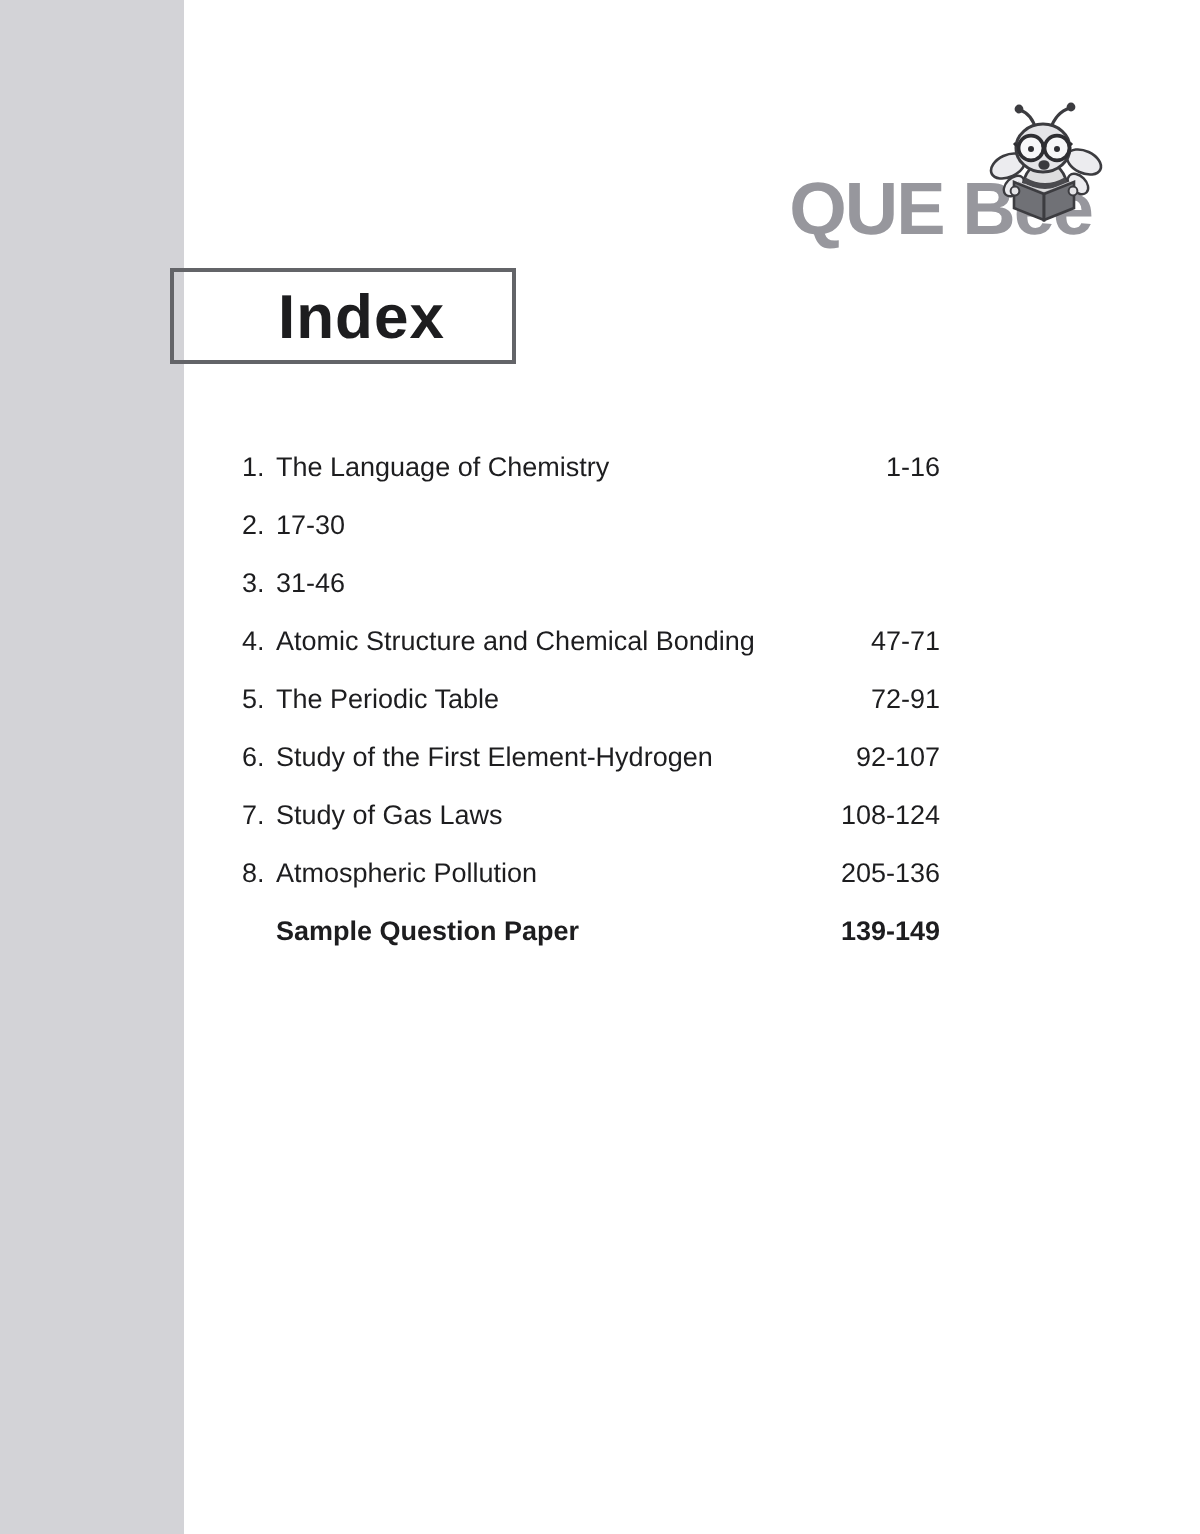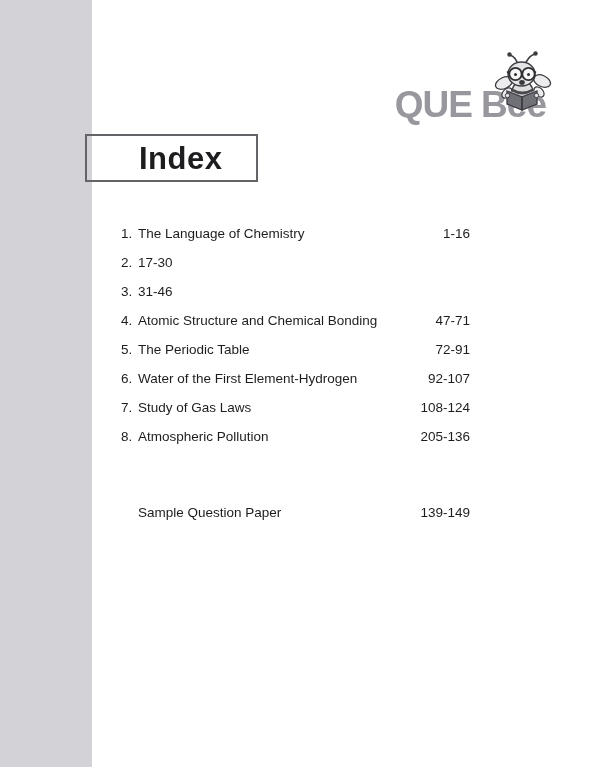--- a/index.html
+++ b/index.html
@@ -156,7 +156,7 @@
       </div>
       <div class="toc-row">
         <span class="num">6.</span>
-        <span class="title">Water of the First Element-Hydrogen</span>
+        <span class="title">Study of the First Element-Hydrogen</span>
         <span class="pages">92-107</span>
       </div>
       <div class="toc-row">

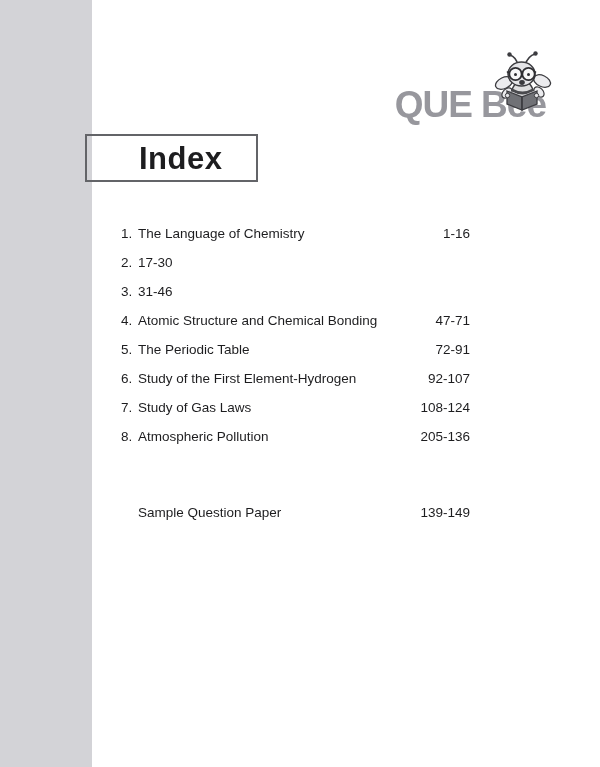--- a/index.html
+++ b/index.html
@@ -76,7 +76,7 @@
   .toc-row .num   { width: 17px; flex: 0 0 auto; }
   .toc-row .title { flex: 1 1 auto; }
   .toc-row .pages { flex: 0 0 auto; text-align: center; }
-  .toc-row.bold   { font-weight: 400; margin-top: 47px; }
+  .toc-row.bold   { font-weight: 700; }
 </style>
 </head>
 <body>

